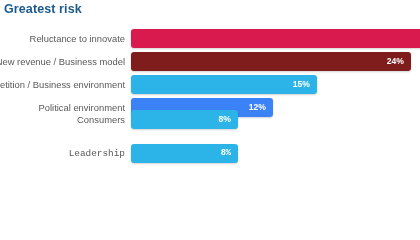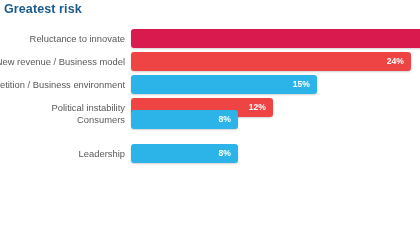--- a/index.html
+++ b/index.html
@@ -108,7 +108,7 @@
       <div class="bar-row" style="top: 28px;">
         <div class="bar-label">New revenue / Business model</div>
         <div class="bar-track">
-          <div class="bar-fill" style="width: 280px; background: #ef4444;">
+          <div class="bar-fill" style="width: 280px; background: #7f1d1d;">
             <span class="bar-value">24%</span>
           </div>
         </div>

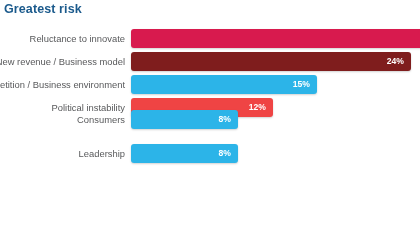--- a/index.html
+++ b/index.html
@@ -122,7 +122,7 @@
         </div>
       </div>
       <div class="bar-row" style="top: 74px;">
-        <div class="bar-label">Political instability</div>
+        <div class="bar-label">Political environment</div>
         <div class="bar-track">
           <div class="bar-fill" style="width: 142px; background: #ef4444;">
             <span class="bar-value">12%</span>

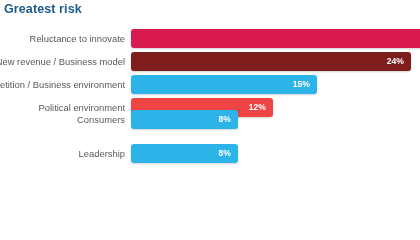--- a/index.html
+++ b/index.html
@@ -124,7 +124,7 @@
       <div class="bar-row" style="top: 74px;">
         <div class="bar-label">Political environment</div>
         <div class="bar-track">
-          <div class="bar-fill" style="width: 142px; background: #ef4444;">
+          <div class="bar-fill" style="width: 142px; background: #3b82f6;">
             <span class="bar-value">12%</span>
           </div>
         </div>

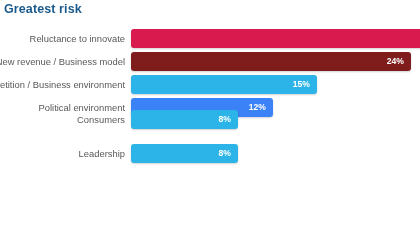--- a/index.html
+++ b/index.html
@@ -137,7 +137,7 @@
           </div>
         </div>
       </div>
-      <div class="bar-row" style="top: 120px;">
+      <div class="bar-row" style="top: 120px; font-family: Liberation Mono, monospace;">
         <div class="bar-label">Leadership</div>
         <div class="bar-track">
           <div class="bar-fill" style="width: 107px; background: rgb(44, 180, 232);">

